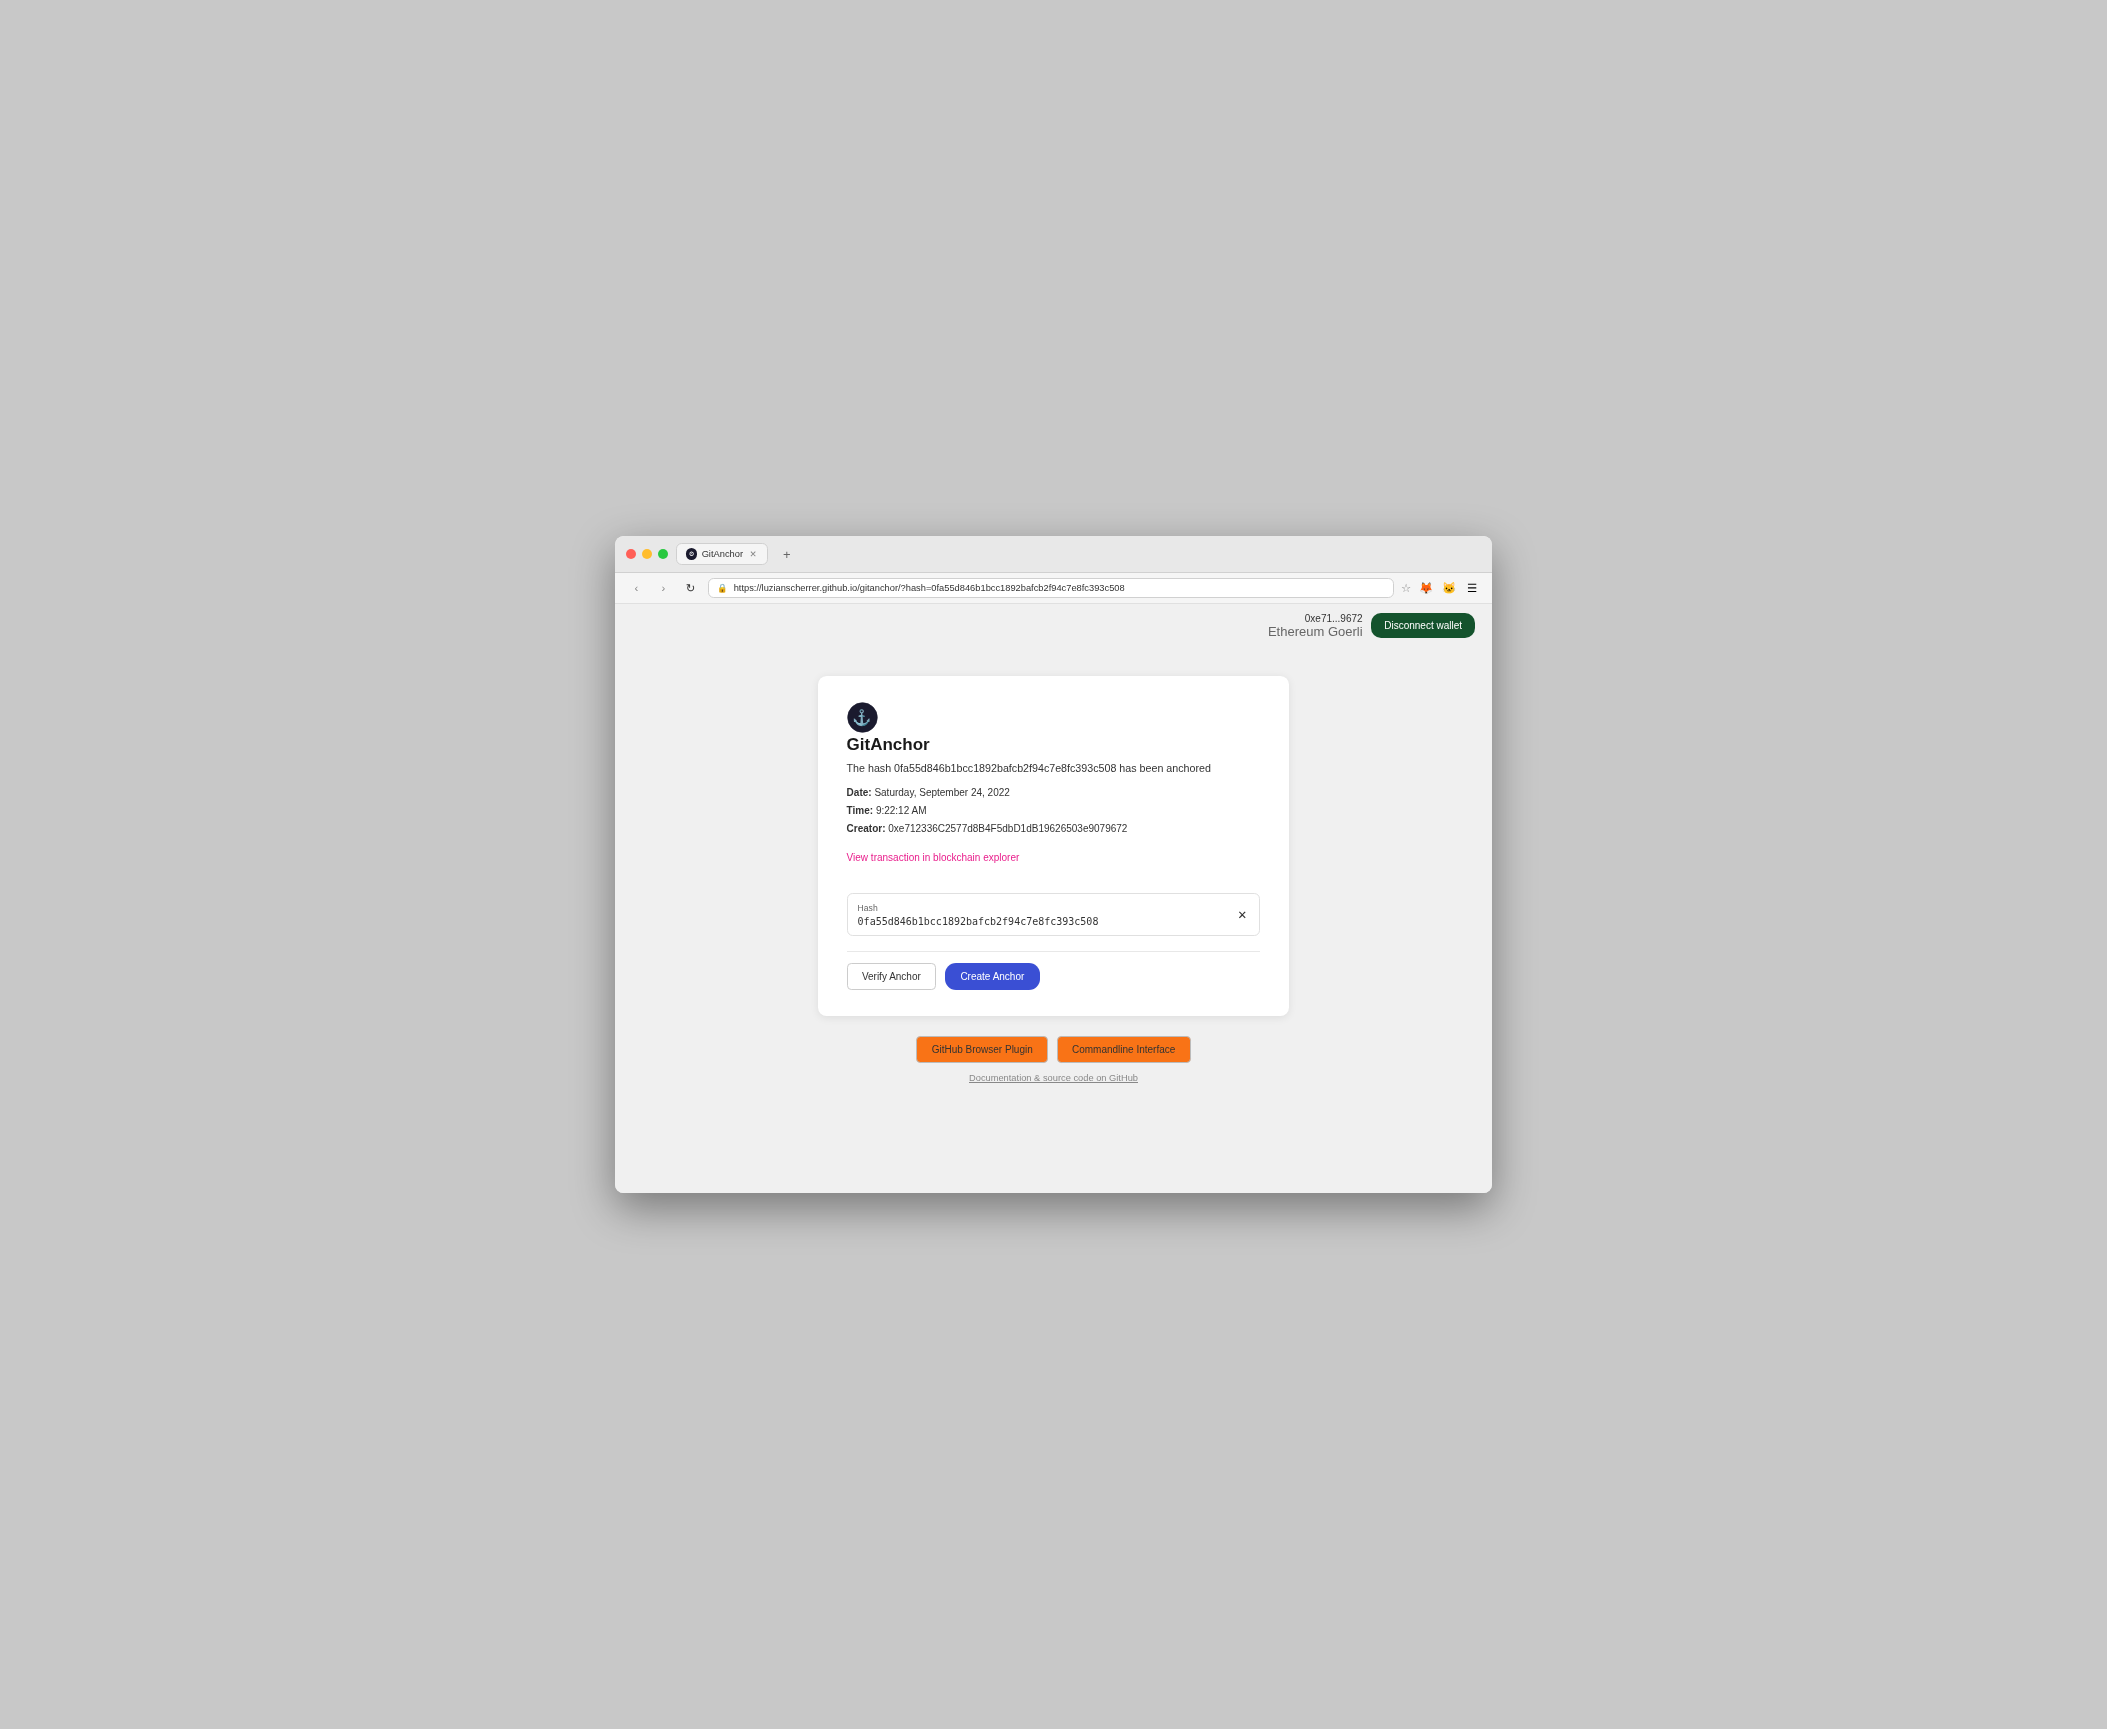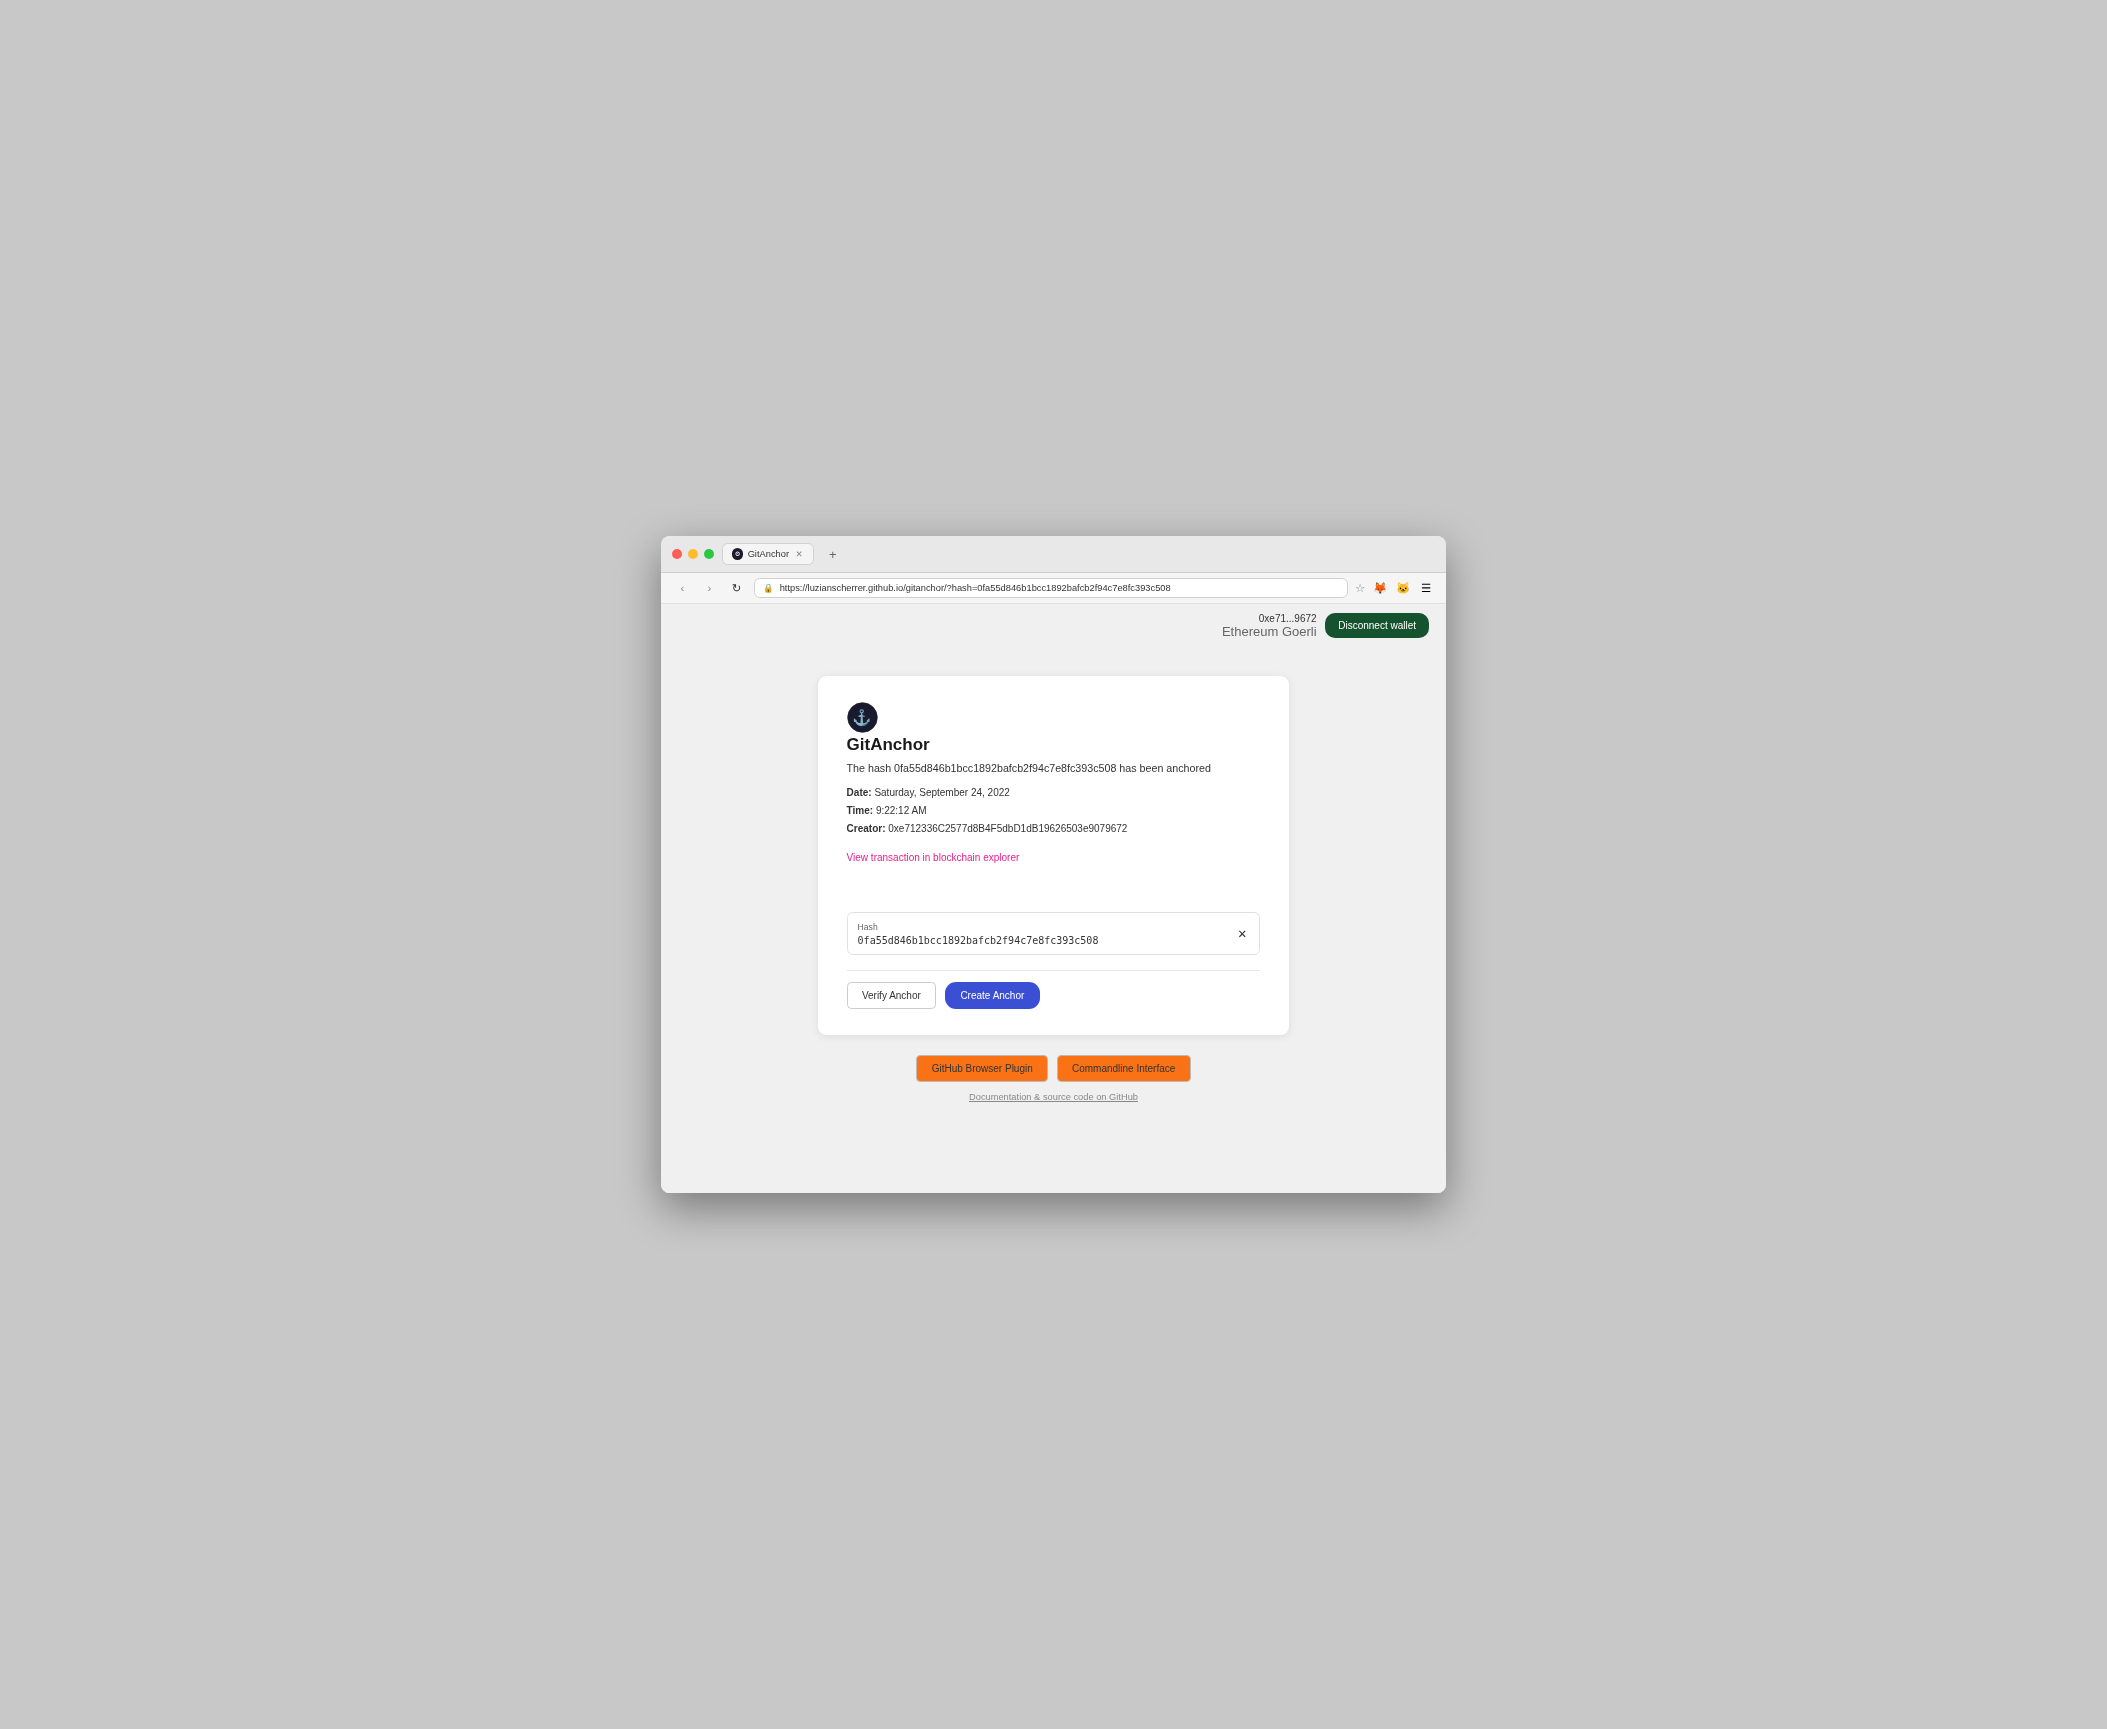--- a/index.html
+++ b/index.html
@@ -14,7 +14,7 @@
     }
 
     .browser-window {
-      width: 785px;
+      width: 877px;
       min-height: 657px;
       background: #f0f0f0;
       border-radius: 8.6px;

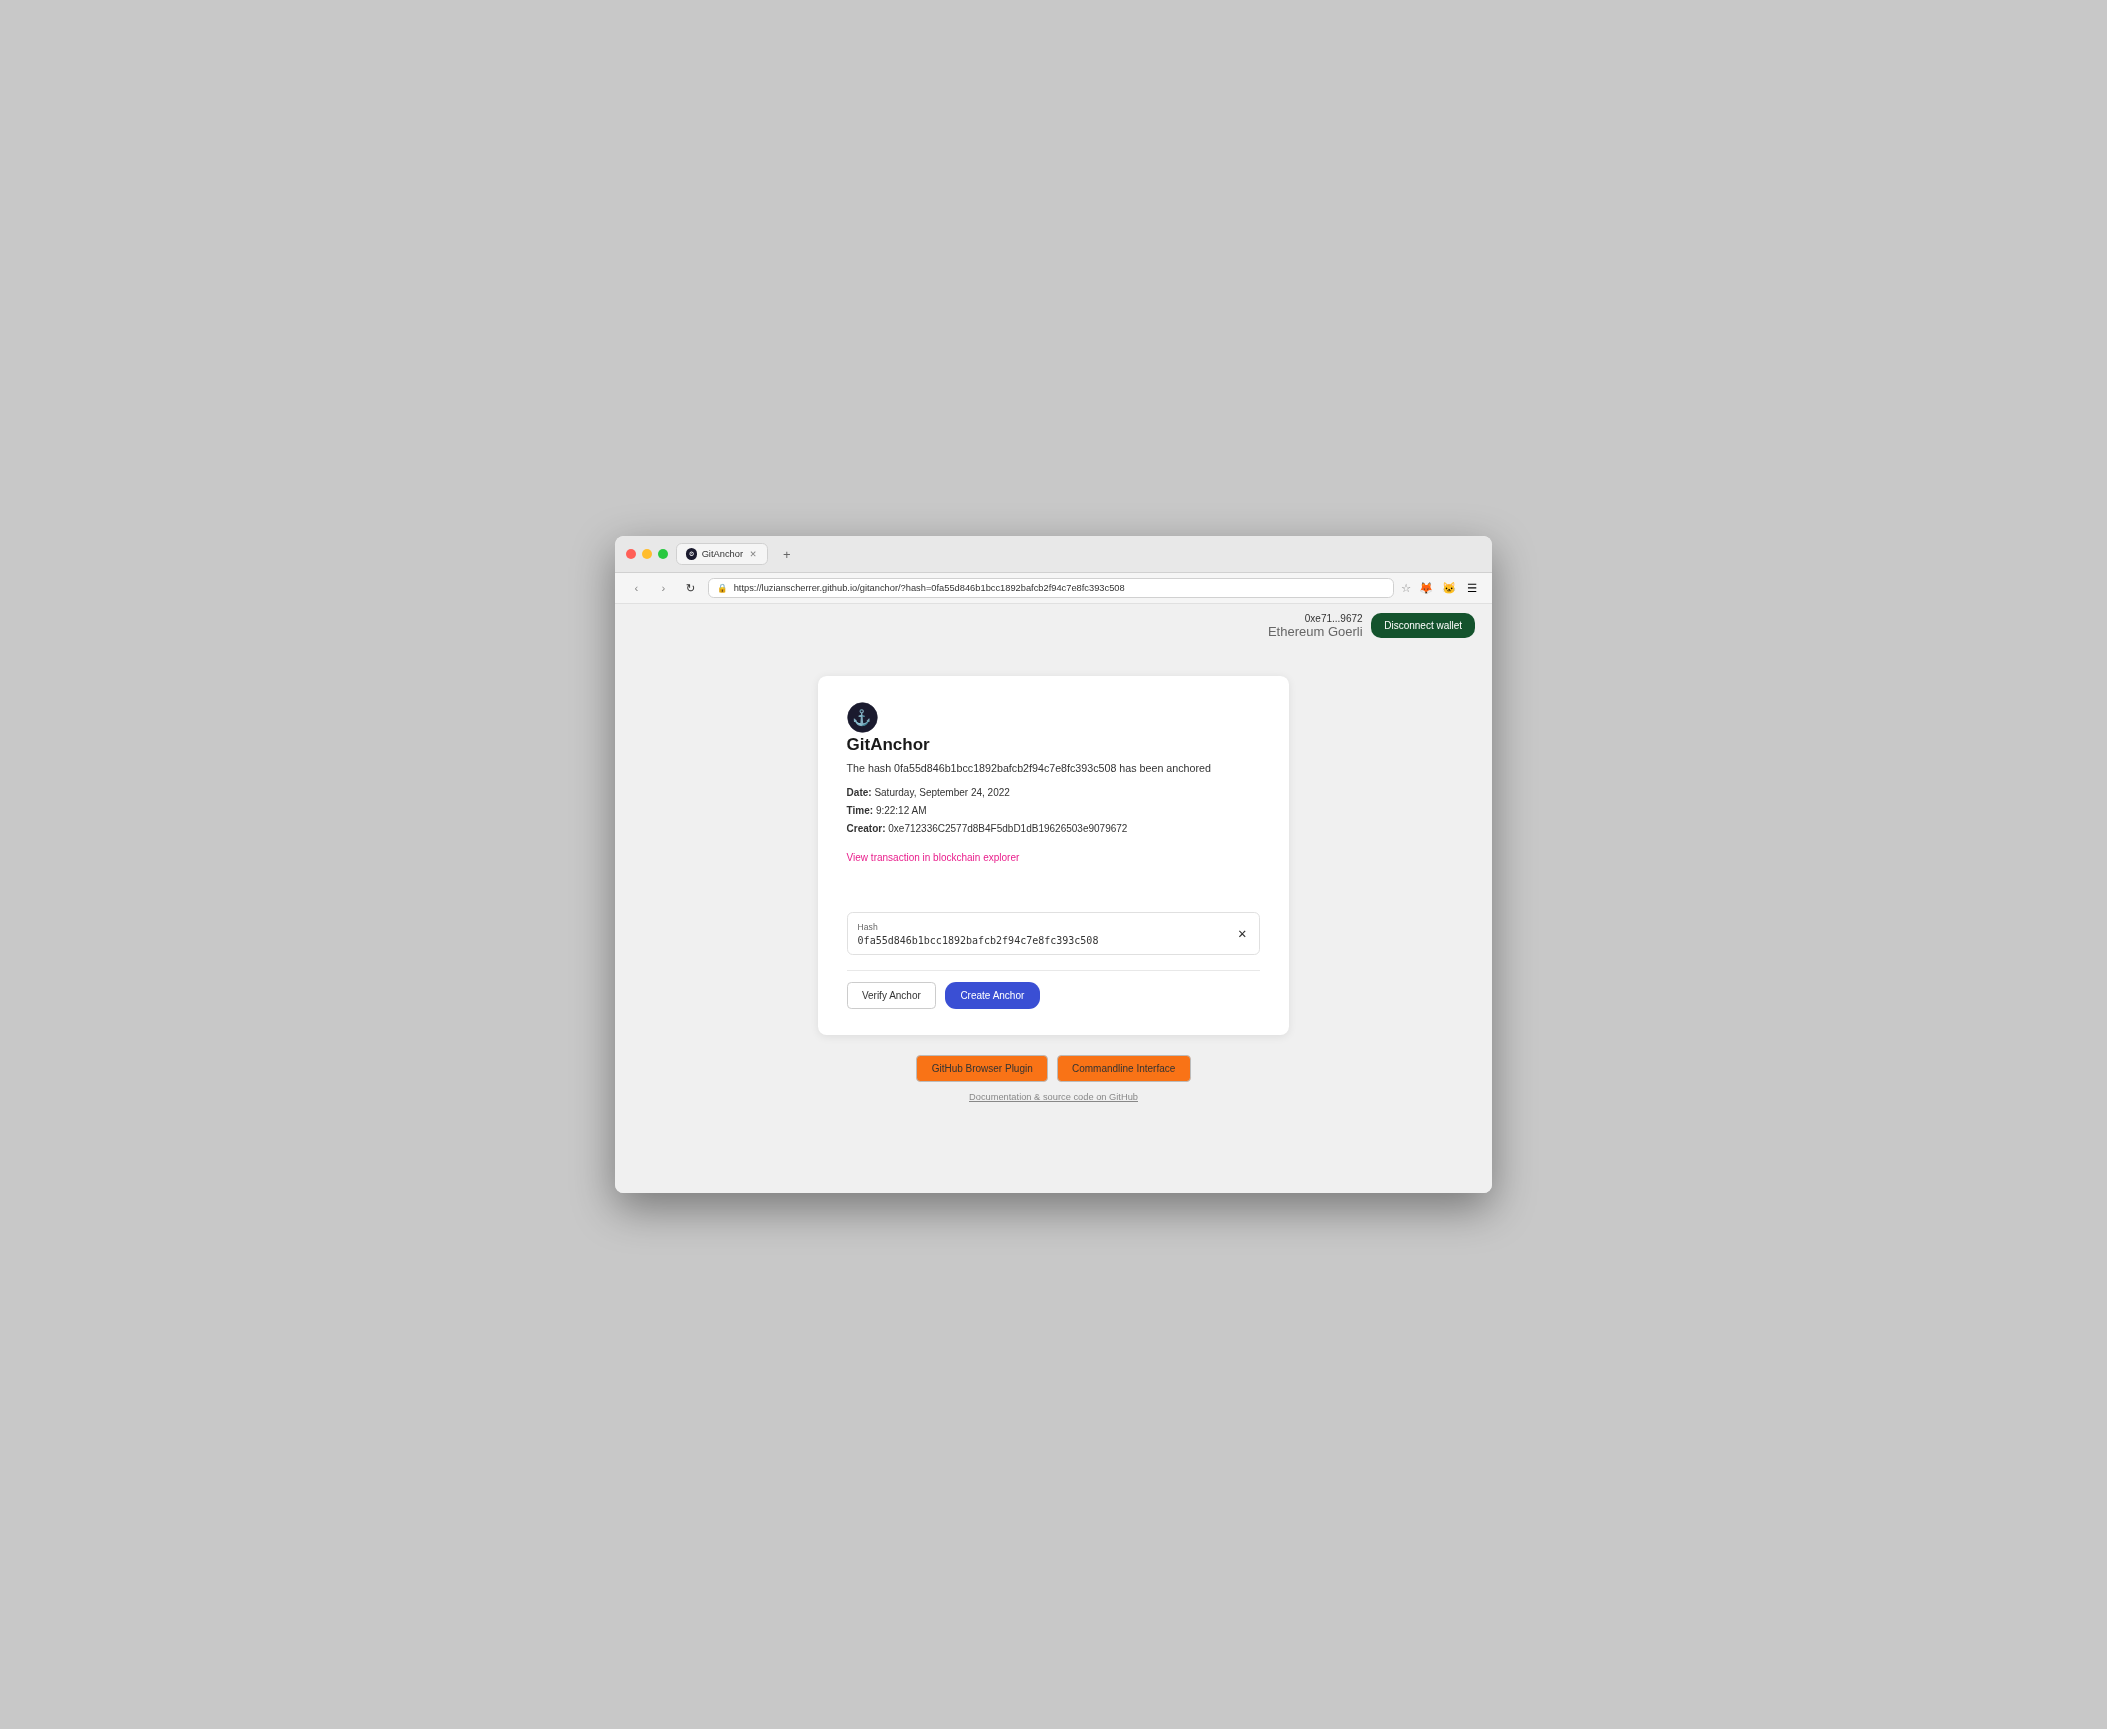--- a/index.html
+++ b/index.html
@@ -254,7 +254,7 @@
       color: #e91e8c;
       font-size: 10px;
       text-decoration: none;
-      margin-bottom: 35px;
+      margin-bottom: 16px;
       display: inline-block;
     }
 

